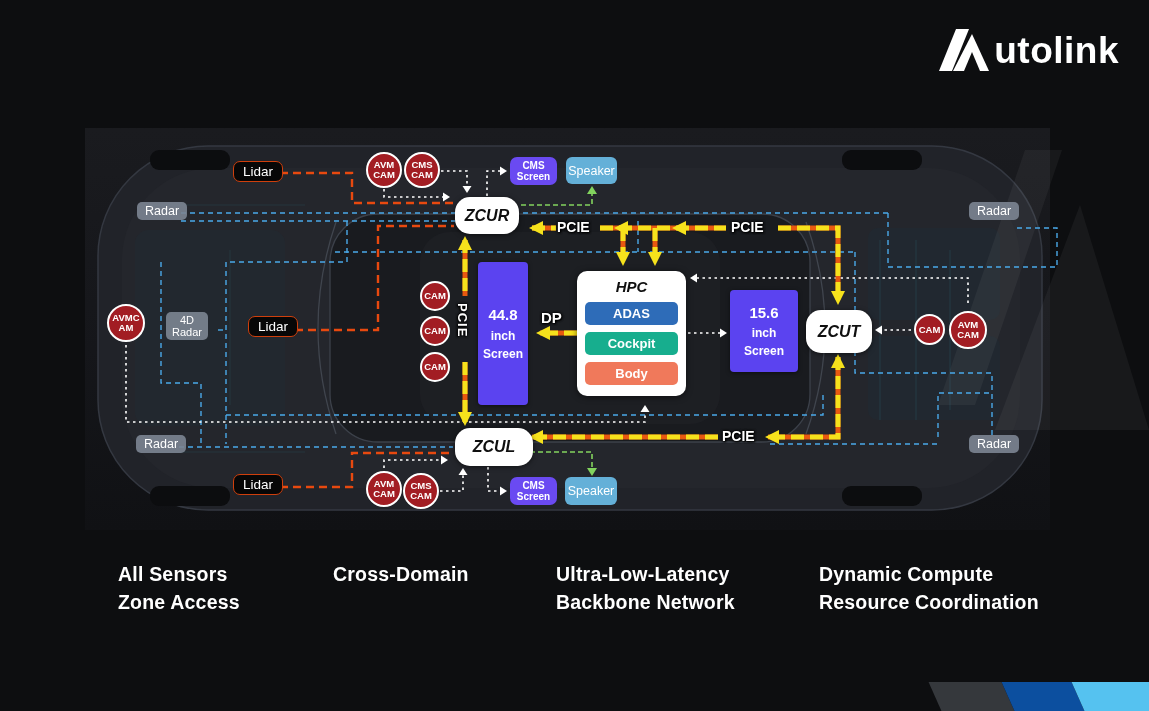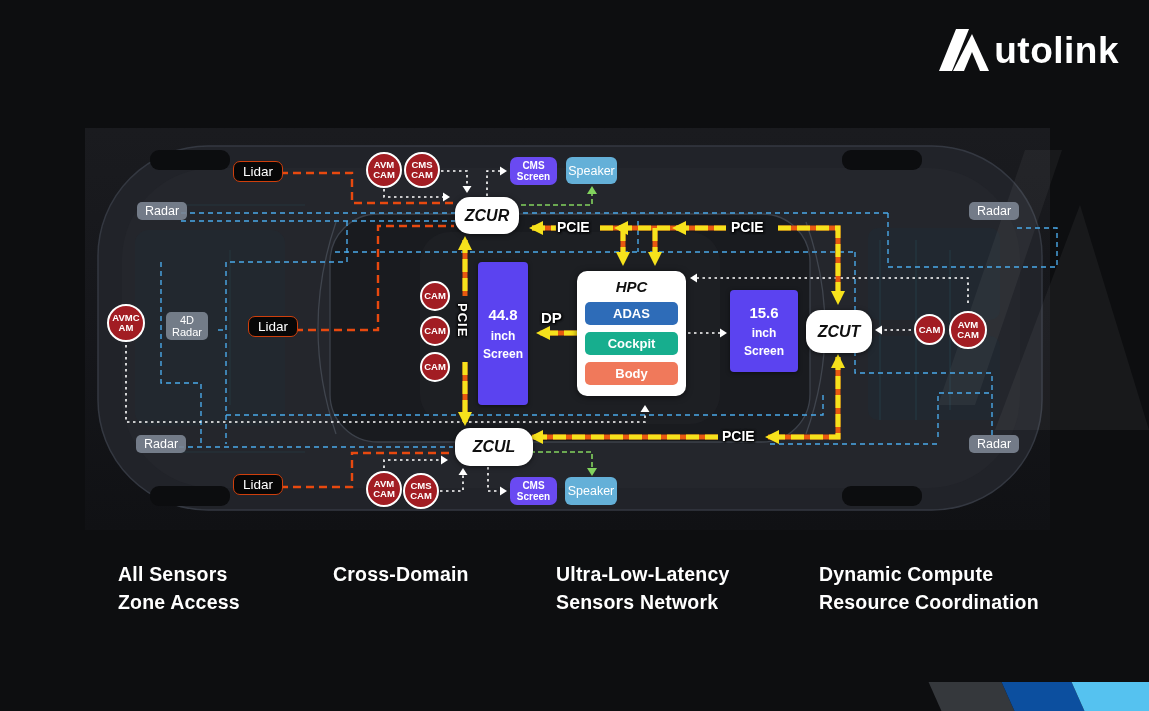--- a/index.html
+++ b/index.html
@@ -293,7 +293,7 @@
   </div>
   <div class="feature" style="left:556px;top:561px;">
     <div>Ultra-Low-Latency</div>
-    <div>Sensors Network</div>
+    <div>Backbone Network</div>
   </div>
   <div class="feature" style="left:819px;top:561px;">
     <div>Dynamic Compute</div>

